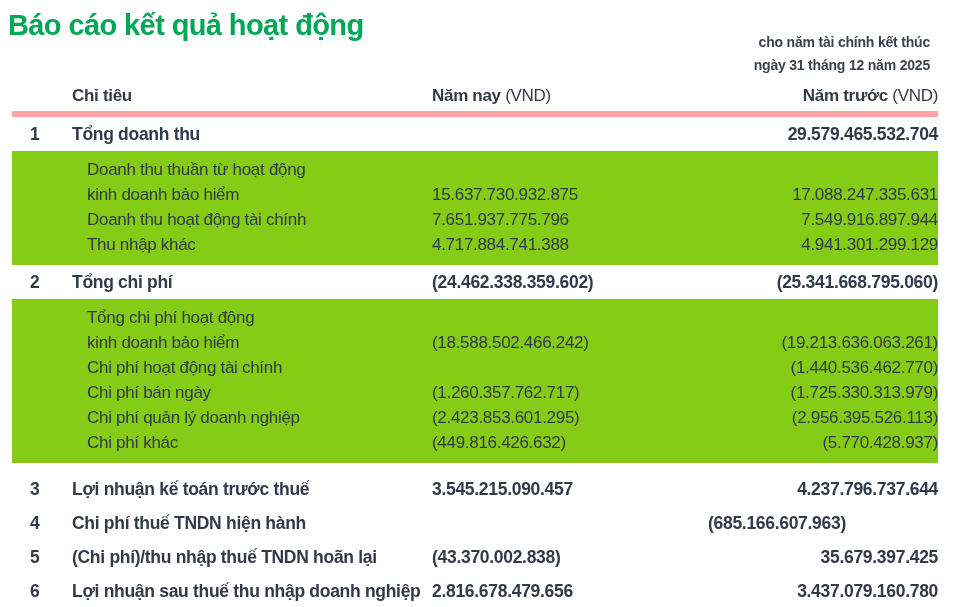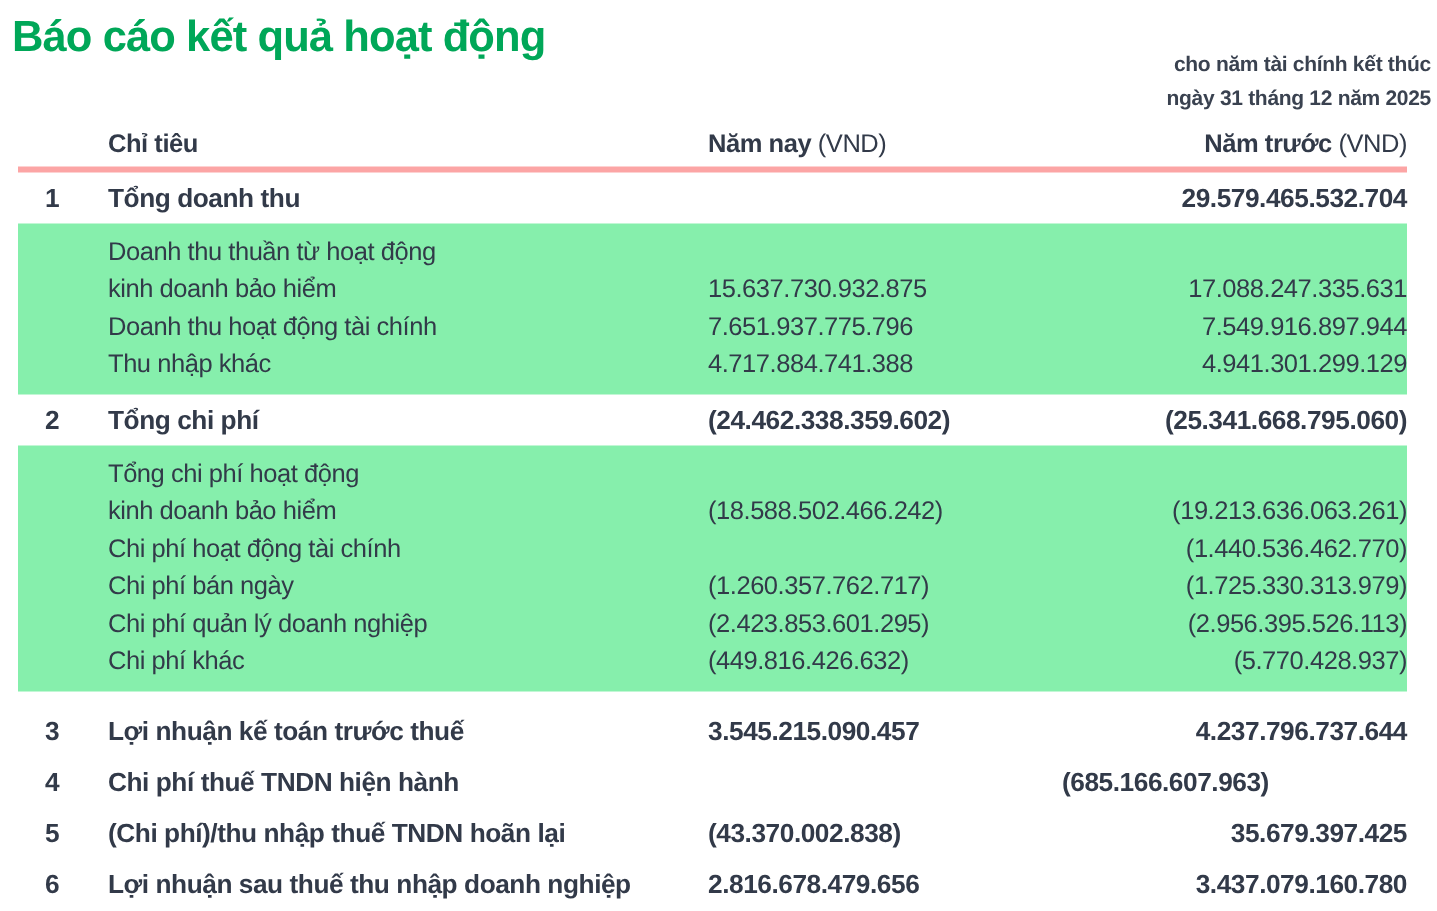--- a/index.html
+++ b/index.html
@@ -23,7 +23,7 @@
     display: flex;
     justify-content: space-between;
     align-items: flex-start;
-    padding: 0 4px 0 8px;
+    padding: 0 28px 0 8px;
   }
   .title {
     color: #00a758;

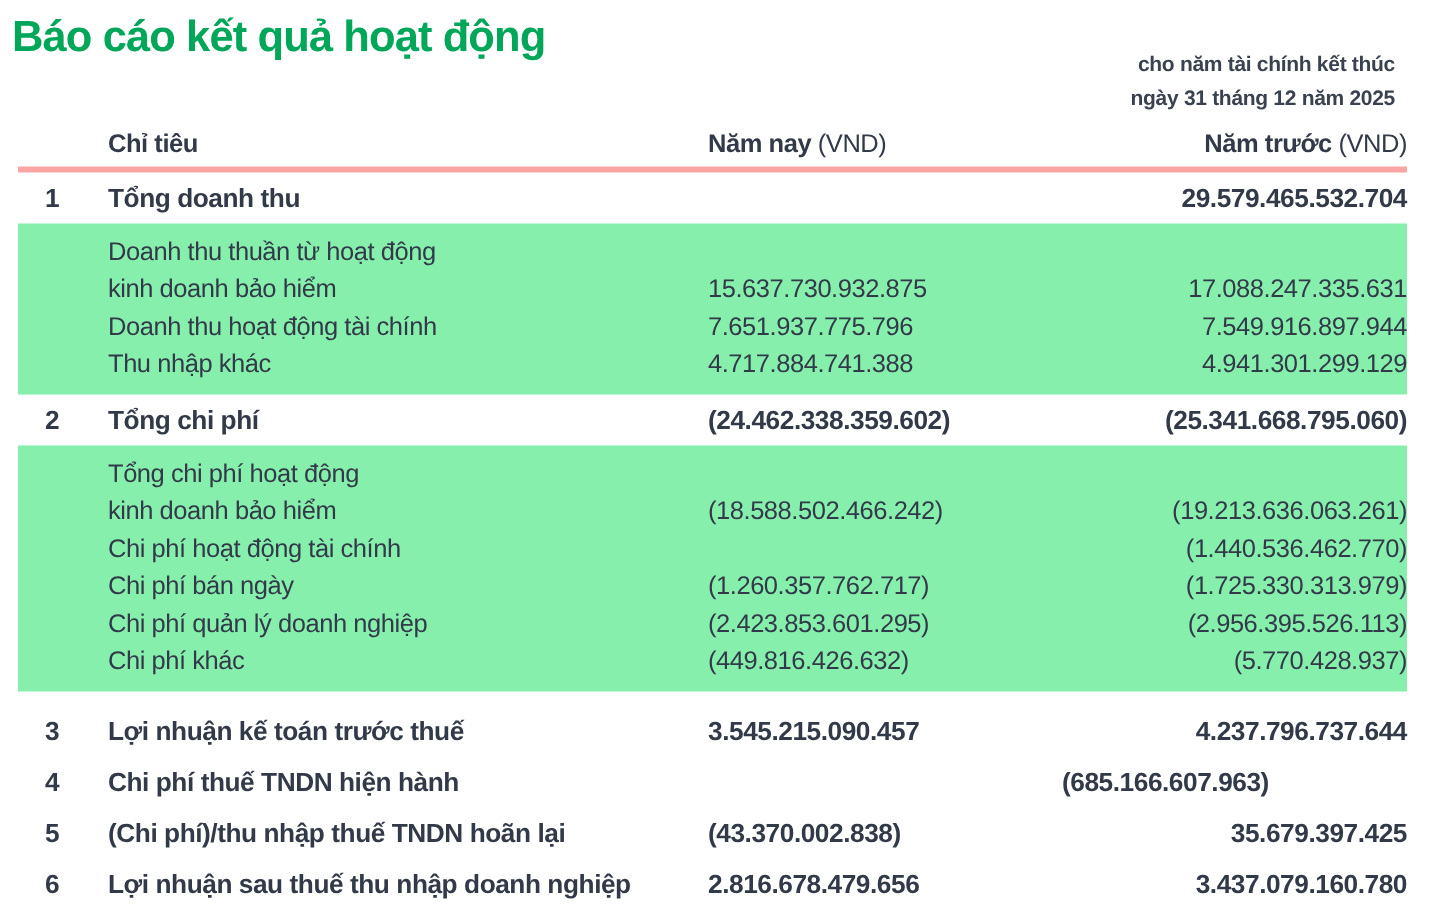--- a/index.html
+++ b/index.html
@@ -75,7 +75,7 @@
   }
   .thead {
     align-items: flex-end;
-    border-bottom: 4px solid #fca5a5;
+    border-bottom: 6px solid #fca5a5;
     padding-bottom: 5px;
     margin-top: 9px;
     font-weight: 700;

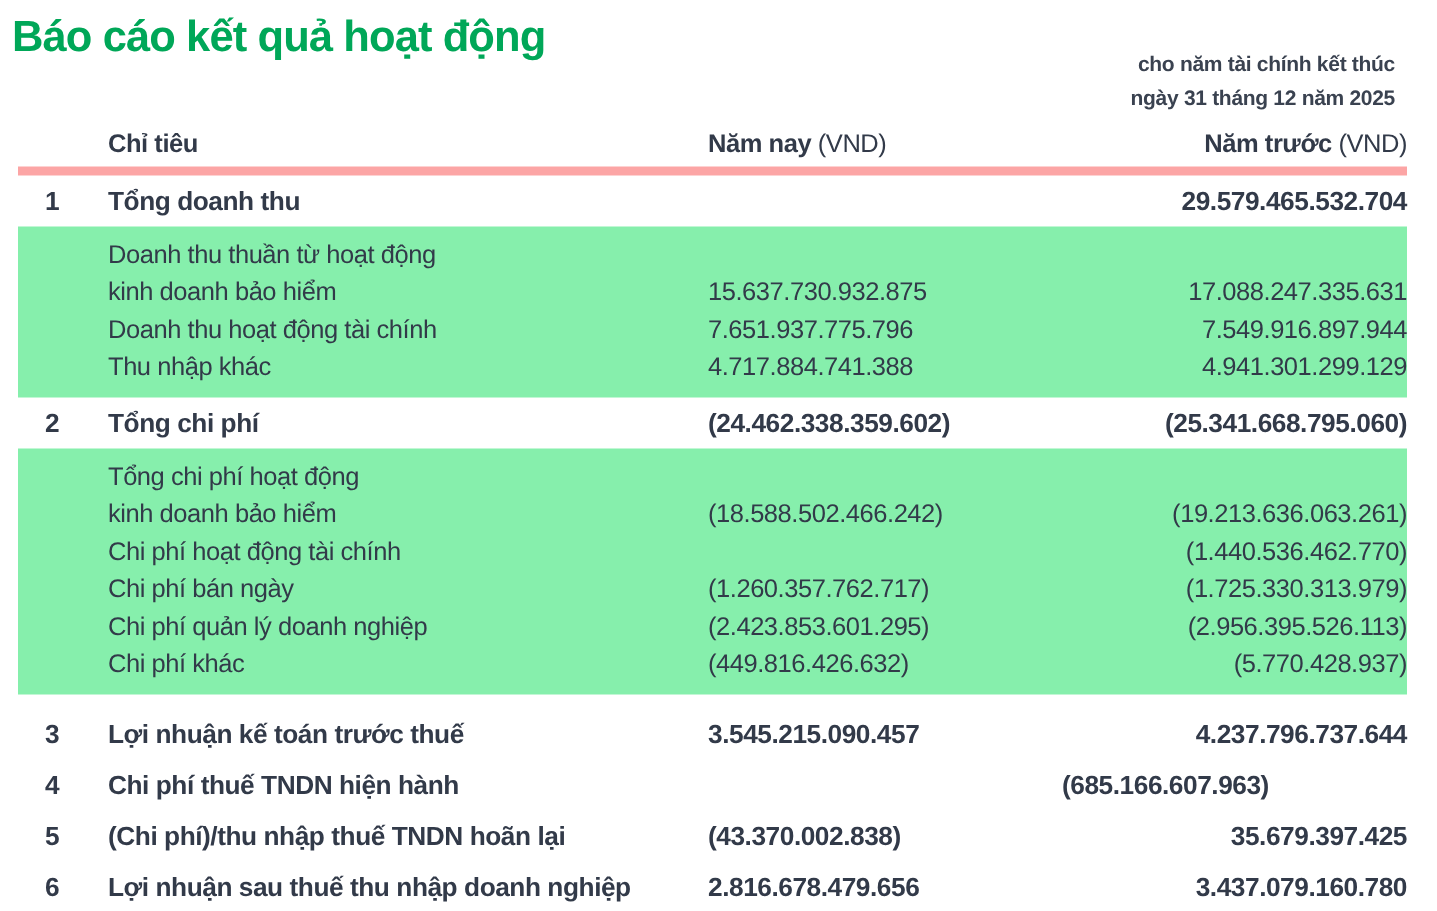--- a/index.html
+++ b/index.html
@@ -72,6 +72,7 @@
     width: 236px;
     flex-shrink: 0;
     text-align: right;
+    margin-left: 40px;
   }
   .thead {
     align-items: flex-end;

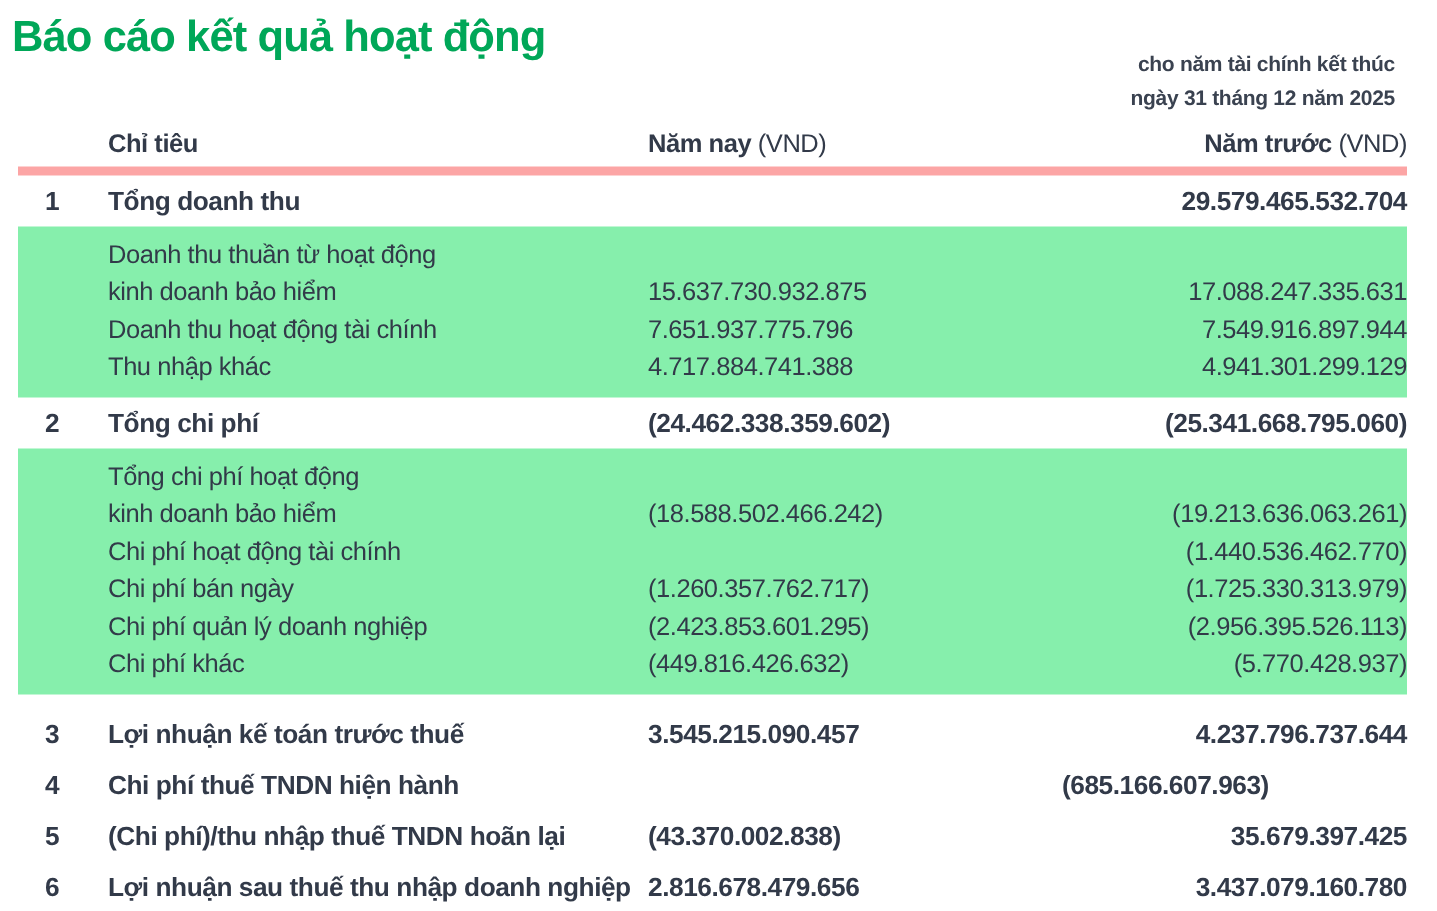--- a/index.html
+++ b/index.html
@@ -90,8 +90,8 @@
     padding: 7px 0 6px 0;
   }
   .band {
-    background: #86efac;
-    padding: 6px 0 8px 0;
+    background: #84cc16;
+    padding: 6px 0 8px 15px;
   }
   .sub-row {
     font-weight: 400;

